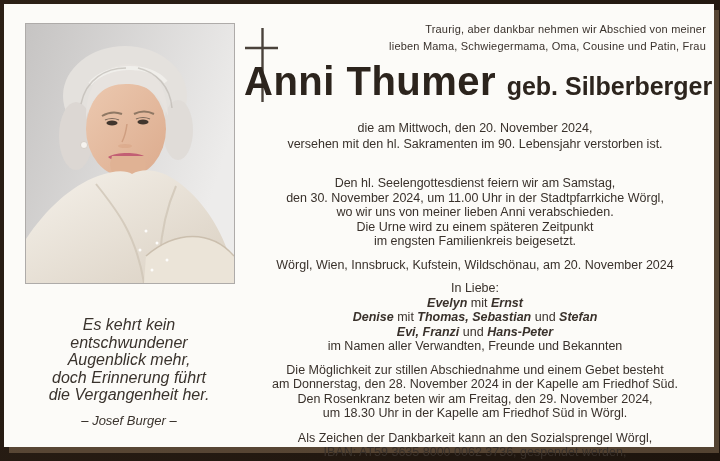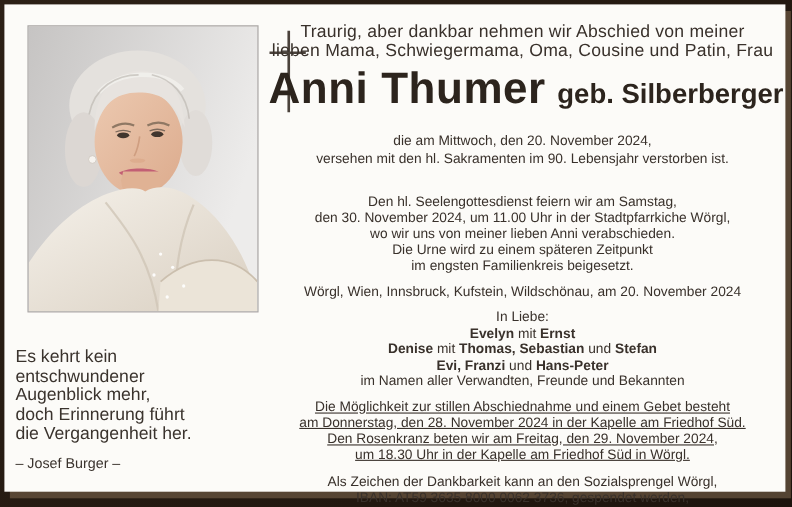--- a/index.html
+++ b/index.html
@@ -28,7 +28,7 @@
     text-align:center;color:#39312b;
   }
   .right div{white-space:nowrap;}
-  .intro{padding-top:5px;font-size:16px;line-height:17px;letter-spacing:.2px;}
+  .intro{padding-top:5px;font-size:11px;line-height:17px;letter-spacing:.2px;text-align:right;}
   .nameline{margin:7px 0 3px;line-height:38px;color:#2c241d;white-space:nowrap;}
   .name{font-size:40px;font-weight:bold;letter-spacing:.5px;}
   .maiden{font-size:25px;font-weight:bold;margin-left:6px;}

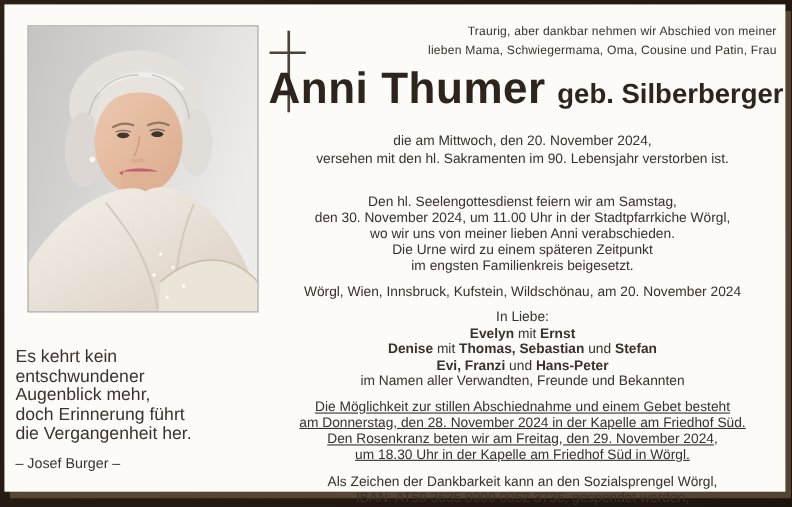--- a/index.html
+++ b/index.html
@@ -39,7 +39,7 @@
   .p-family{margin-top:9px;}
   .p-farewell{margin-top:9px;text-decoration:underline;}
   .p-donation{margin-top:10px;}
-  .b{font-weight:bold;}
+  .b{font-weight:bold;font-style:italic;}
   
   .quote{
     position:absolute;left:10px;top:312px;width:230px;

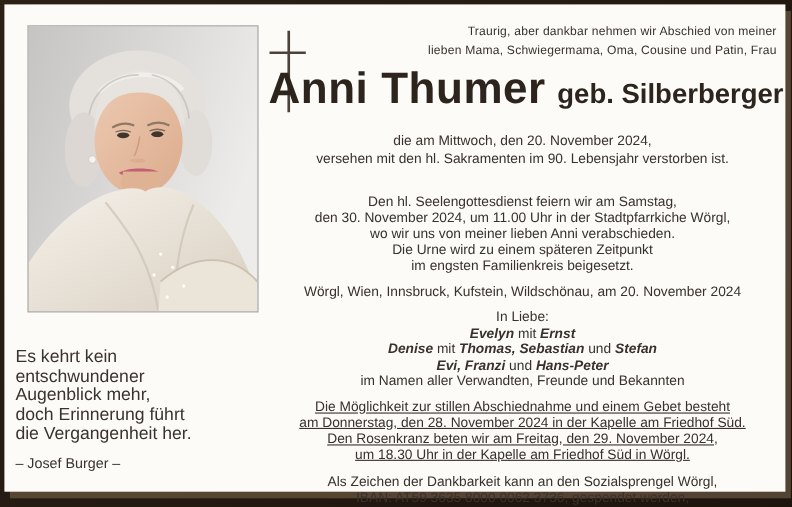--- a/index.html
+++ b/index.html
@@ -43,7 +43,7 @@
   
   .quote{
     position:absolute;left:10px;top:312px;width:230px;
-    color:#3a332d;
+    text-align:center;color:#3a332d;font-style:italic;
   }
   .quote-lines{font-size:16px;line-height:17.5px;}
   .quote-attr{margin-top:9px;font-size:13px;}

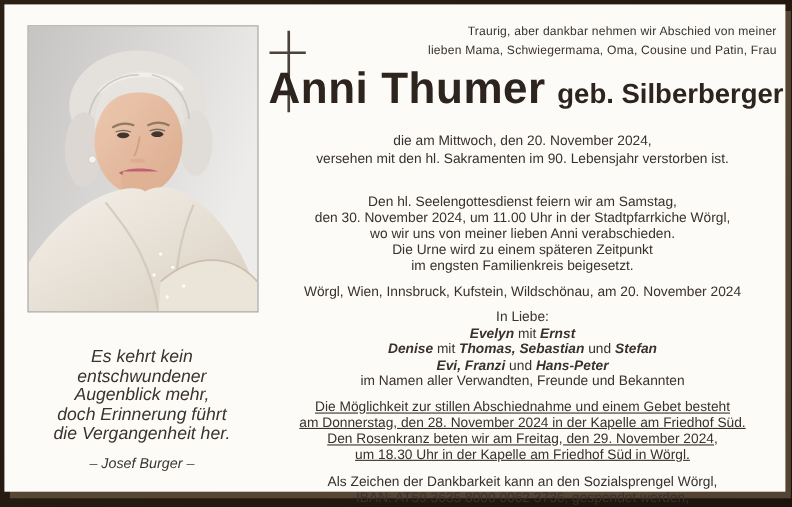--- a/index.html
+++ b/index.html
@@ -37,7 +37,7 @@
   .p-service{margin-top:24px;}
   .p-cities{margin-top:9px;}
   .p-family{margin-top:9px;}
-  .p-farewell{margin-top:9px;text-decoration:underline;}
+  .p-farewell{margin-top:9px;}
   .p-donation{margin-top:10px;}
   .b{font-weight:bold;font-style:italic;}
   

